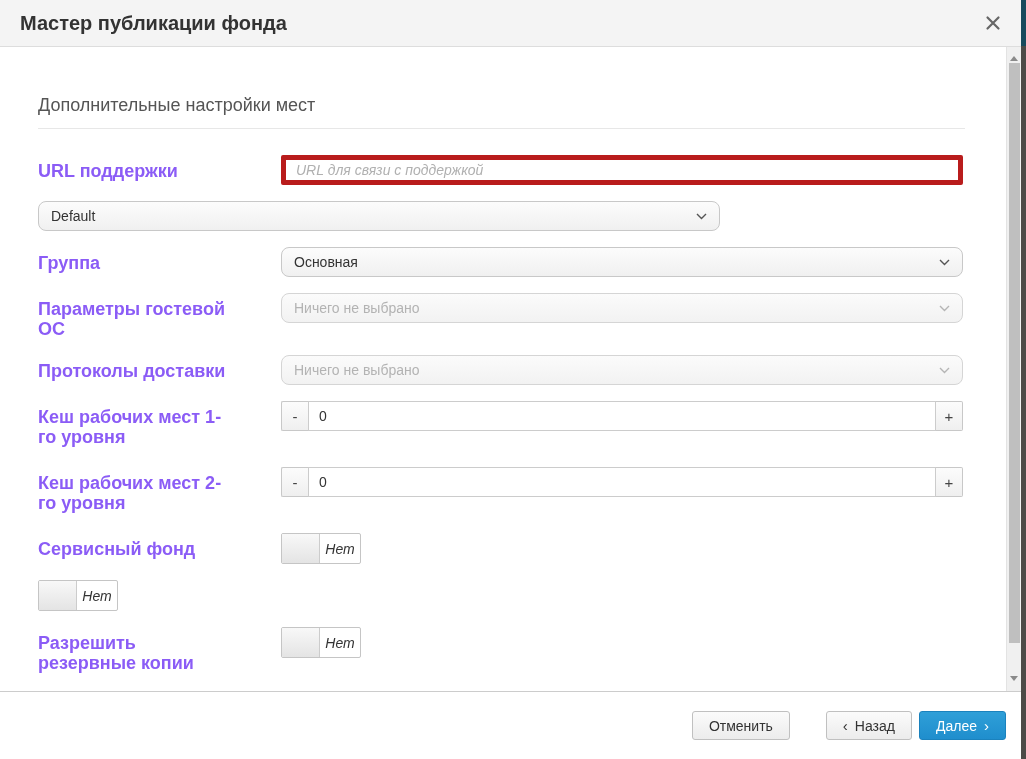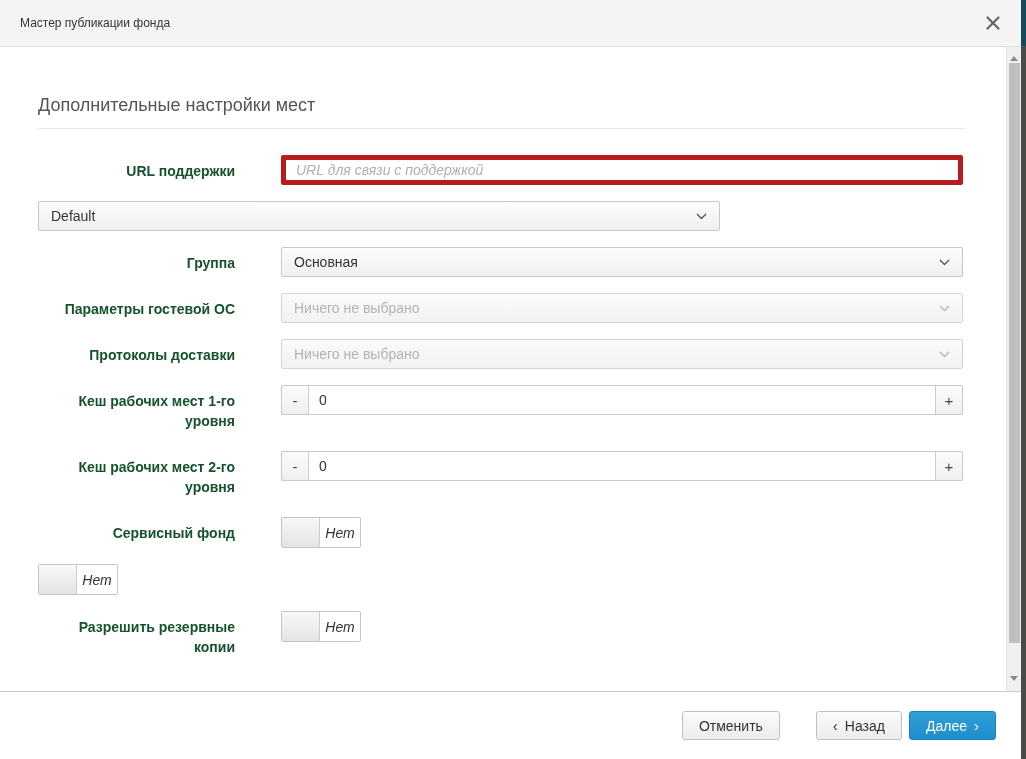--- a/index.html
+++ b/index.html
@@ -19,7 +19,7 @@
     height:47px; background:#f4f4f4; border-bottom:1px solid #ddd;
     display:flex; align-items:center; padding:0 16px 0 20px; flex:0 0 auto;
   }
-  .dlg-title { font-size:12px; font-weight:normal; color:#333; }
+  .dlg-title { font-size:20px; font-weight:bold; color:#333; }
   .dlg-close { margin-left:auto; width:24px; height:24px; display:flex; align-items:center; justify-content:center; cursor:pointer; }
   .dlg-close svg { display:block; }
 

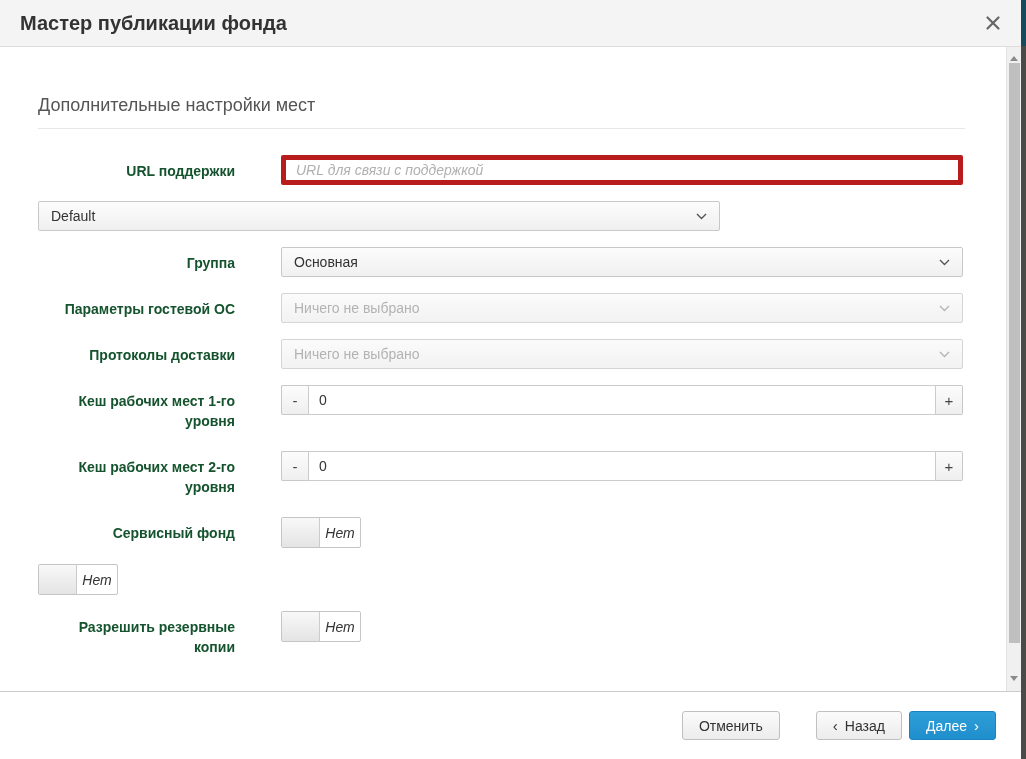--- a/index.html
+++ b/index.html
@@ -33,8 +33,8 @@
   .form-row { display:flex; align-items:flex-start; margin-bottom:16px; min-height:30px; }
   .form-row.tall { margin-bottom:20px; }
   .row-label {
-    width:197px; flex:0 0 197px; text-align:right; margin-right:46px;
-    font-size:14px; font-weight:600; color:#14532d; line-height:20px; padding-top:6px;
+    width:197px; flex:0 0 197px; margin-right:46px;
+    font-size:18px; font-weight:600; color:#8b5cf6; line-height:20px; padding-top:6px;
   }
   .row-control { flex:1 1 auto; }
 

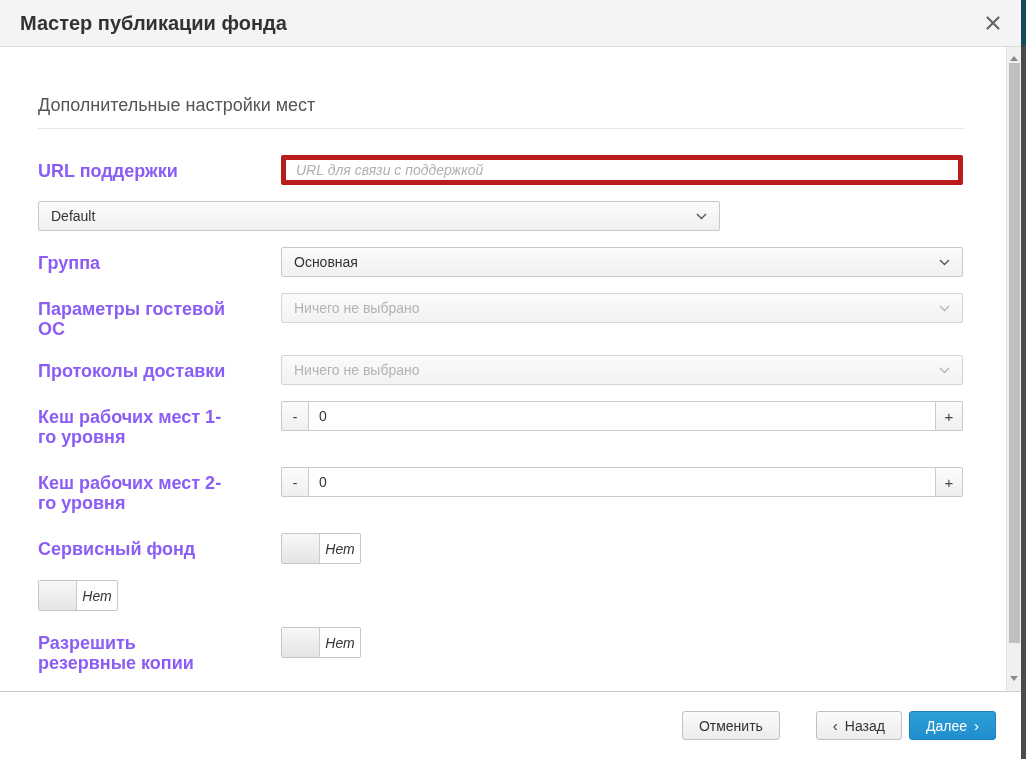--- a/index.html
+++ b/index.html
@@ -46,7 +46,7 @@
   .text-input::placeholder { color:#b0b0b0; font-style:italic; opacity:1; }
 
   .select-box {
-    width:682px; height:30px; border:1px solid #c8c8c8; border-radius:2px;
+    width:682px; height:30px; border:1px solid #c8c8c8; border-radius:8px;
     background:linear-gradient(#fcfcfc,#f0f0f0);
     display:flex; align-items:center; padding:0 12px; font-size:14px; color:#333;
     cursor:pointer; position:relative;

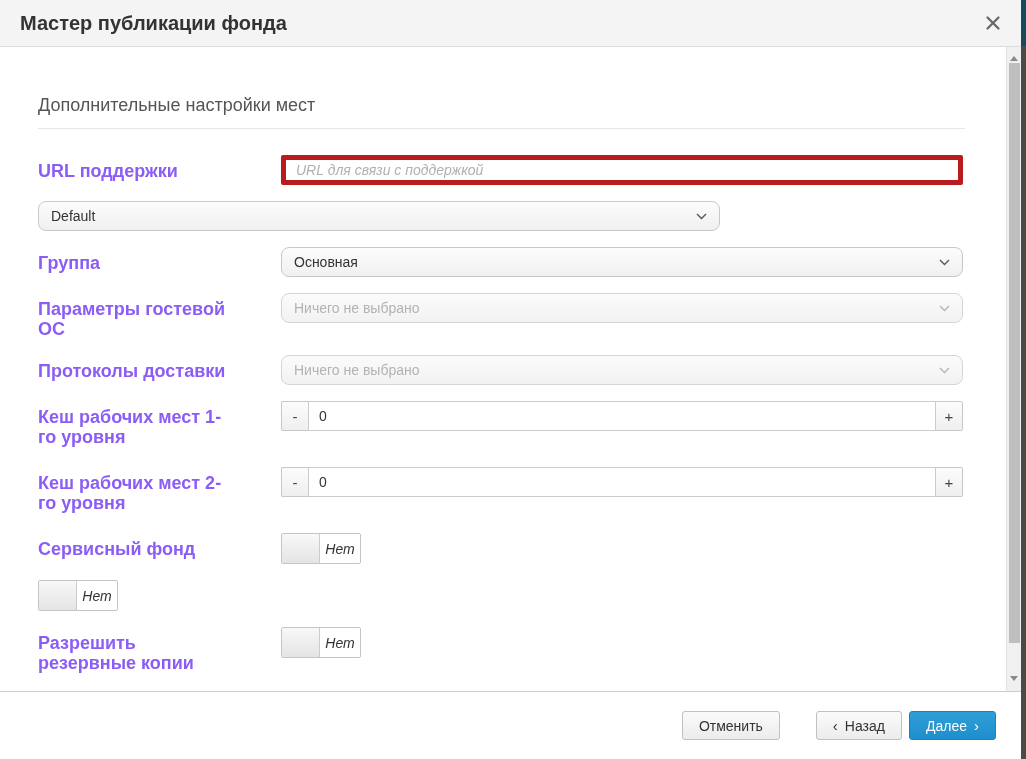--- a/index.html
+++ b/index.html
@@ -91,7 +91,7 @@
   .dlg-footer {
     flex:0 0 68px; border-top:1px solid #ccc; background:#fff;
     display:flex; align-items:flex-start; justify-content:flex-end;
-    padding:19px 25px 0 0;
+    padding:19px 15px 0 0;
   }
   .btn {
     height:29px; border:1px solid #c0c0c0; border-radius:3px;

